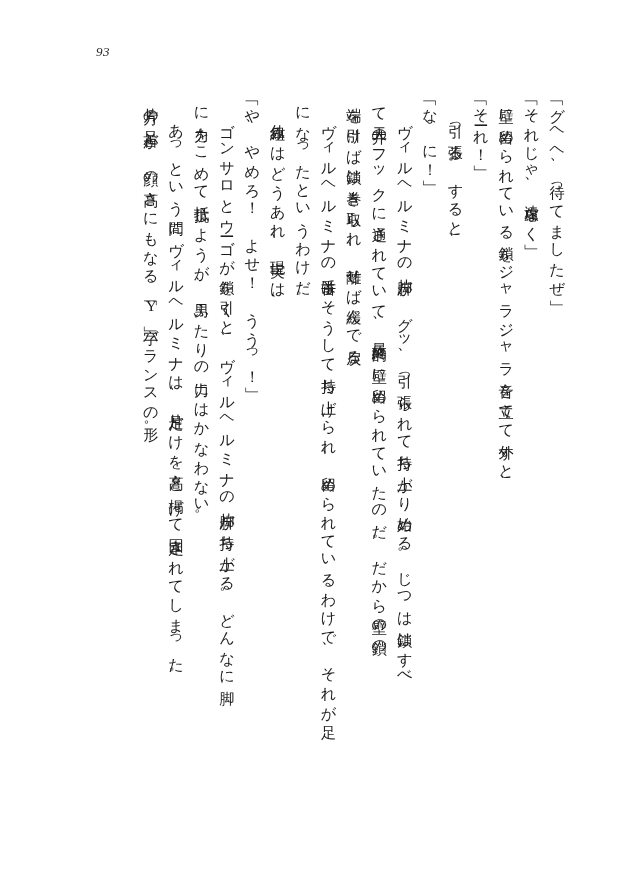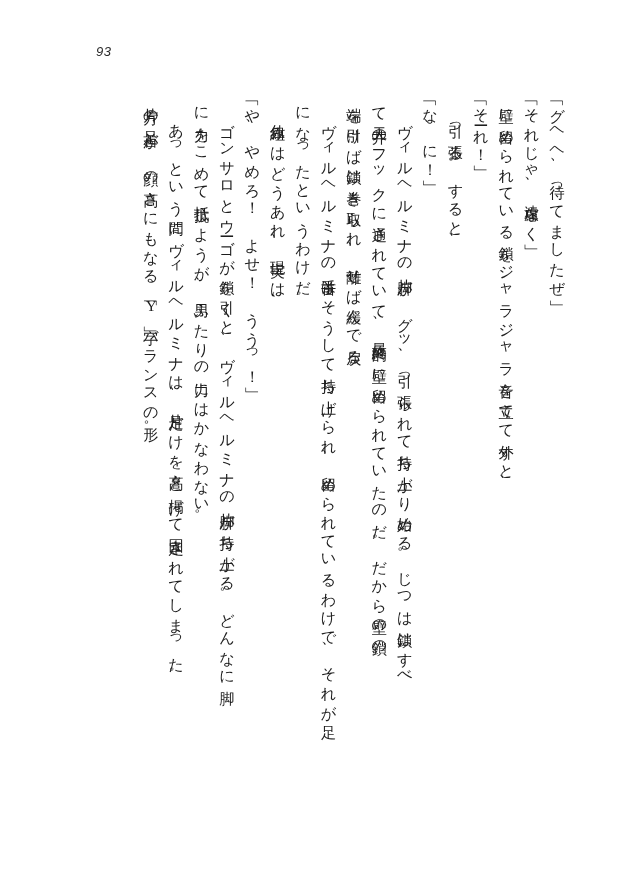--- a/index.html
+++ b/index.html
@@ -27,7 +27,7 @@
     left: 96px;
     font-size: 13px;
     font-style: italic;
-    font-family: Liberation Sans, sans-serif;
+    font-family: Liberation Serif, serif;
     color: #2a2a2a;
     letter-spacing: 0.5px;
   }

